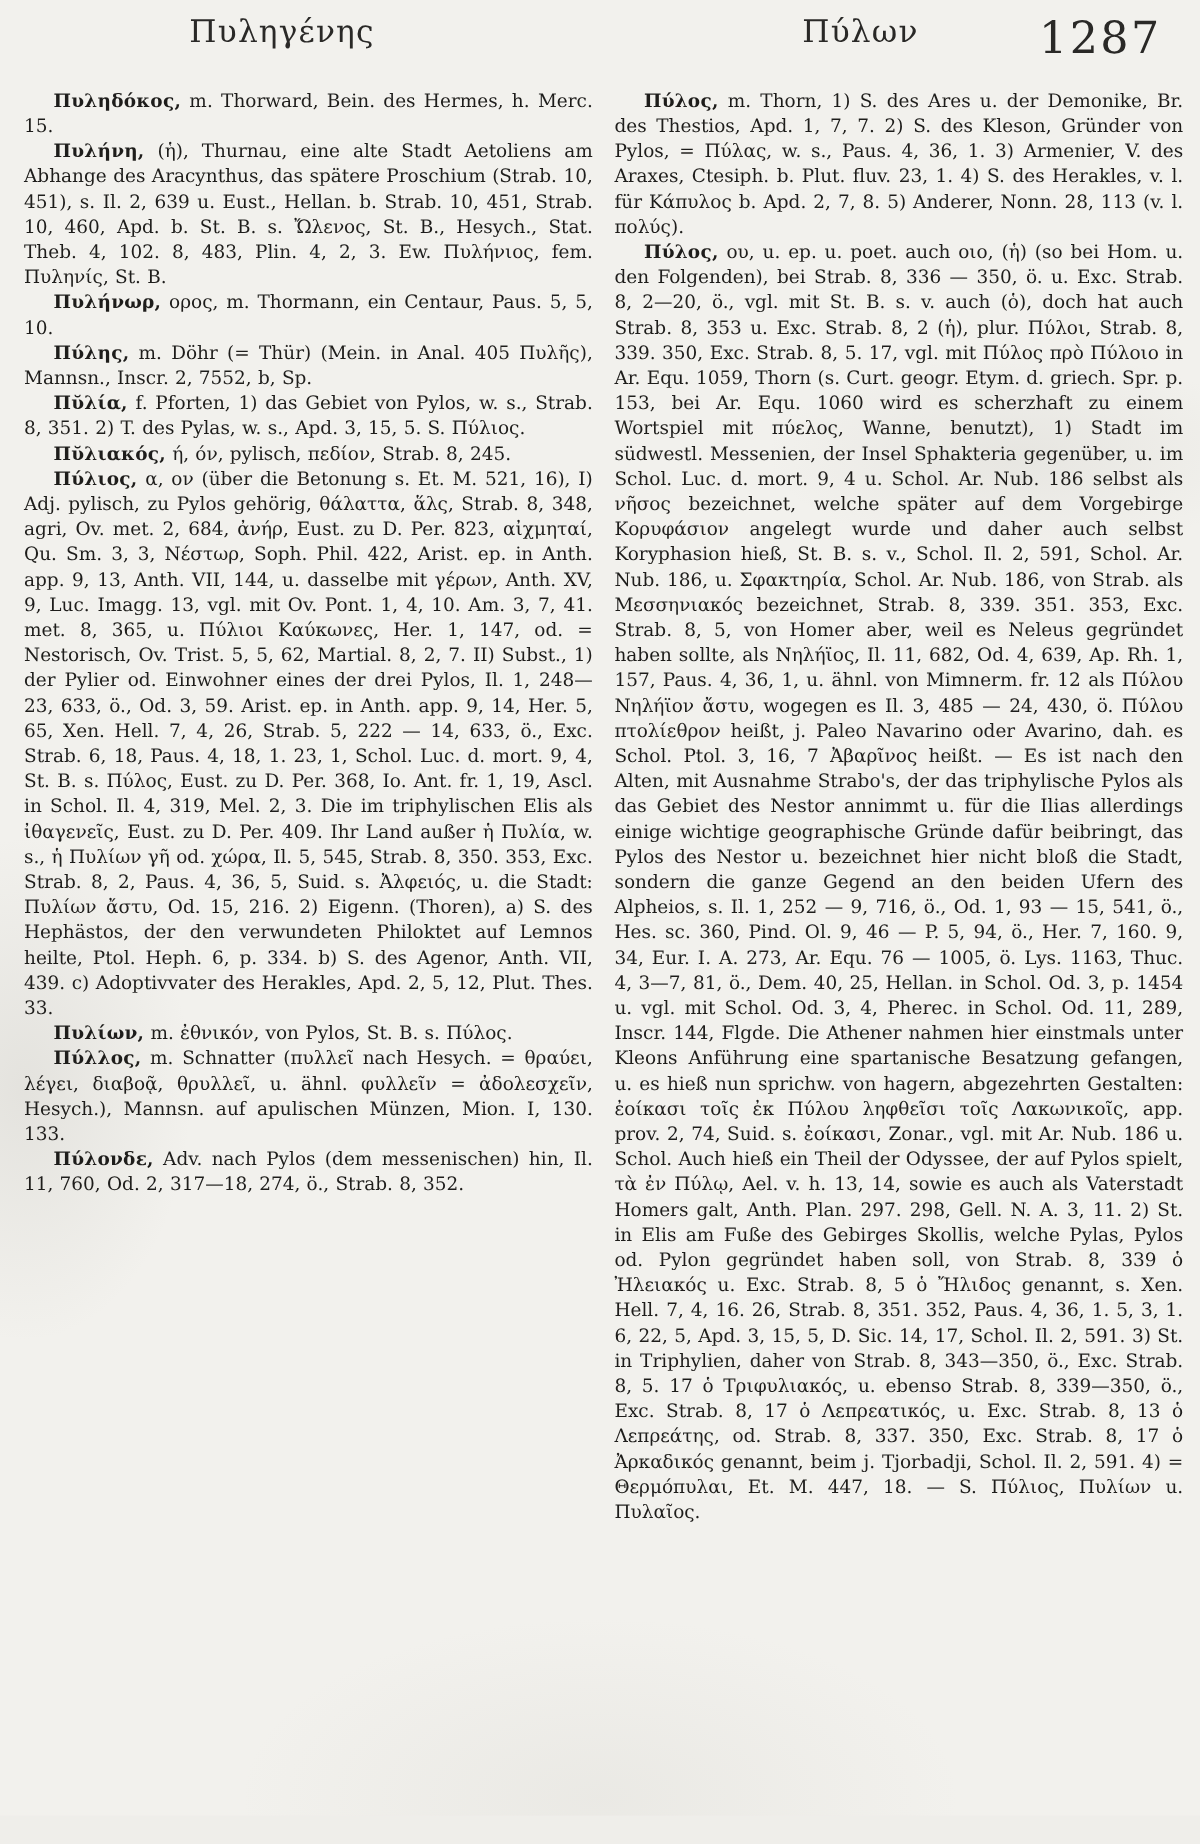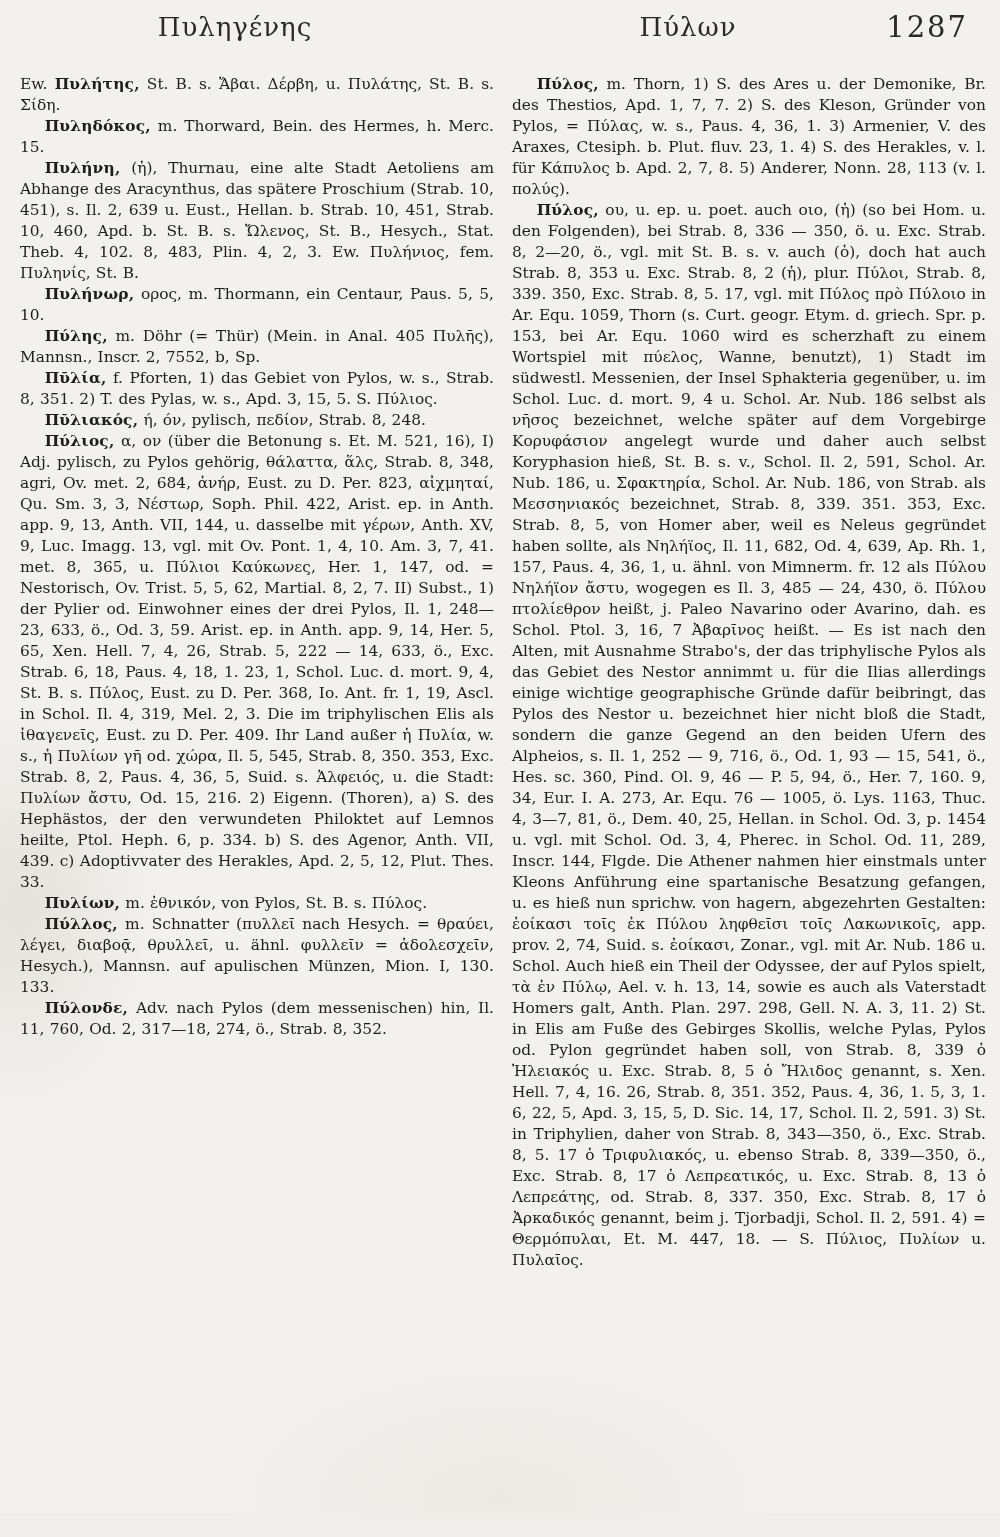--- a/index.html
+++ b/index.html
@@ -24,7 +24,7 @@
     position:absolute;top:12px;font-size:26px;letter-spacing:1px;color:#2a2927;
   }
   .htitle.left{left:0;width:470px;text-align:center;}
-  .htitle.right{left:508px;width:360px;text-align:center;}
+  .htitle.right{left:537px;width:360px;text-align:center;}
   .pagenum{
     position:absolute;top:10px;right:32px;font-size:29px;letter-spacing:2px;color:#2a2927;margin-left:34px;
   }

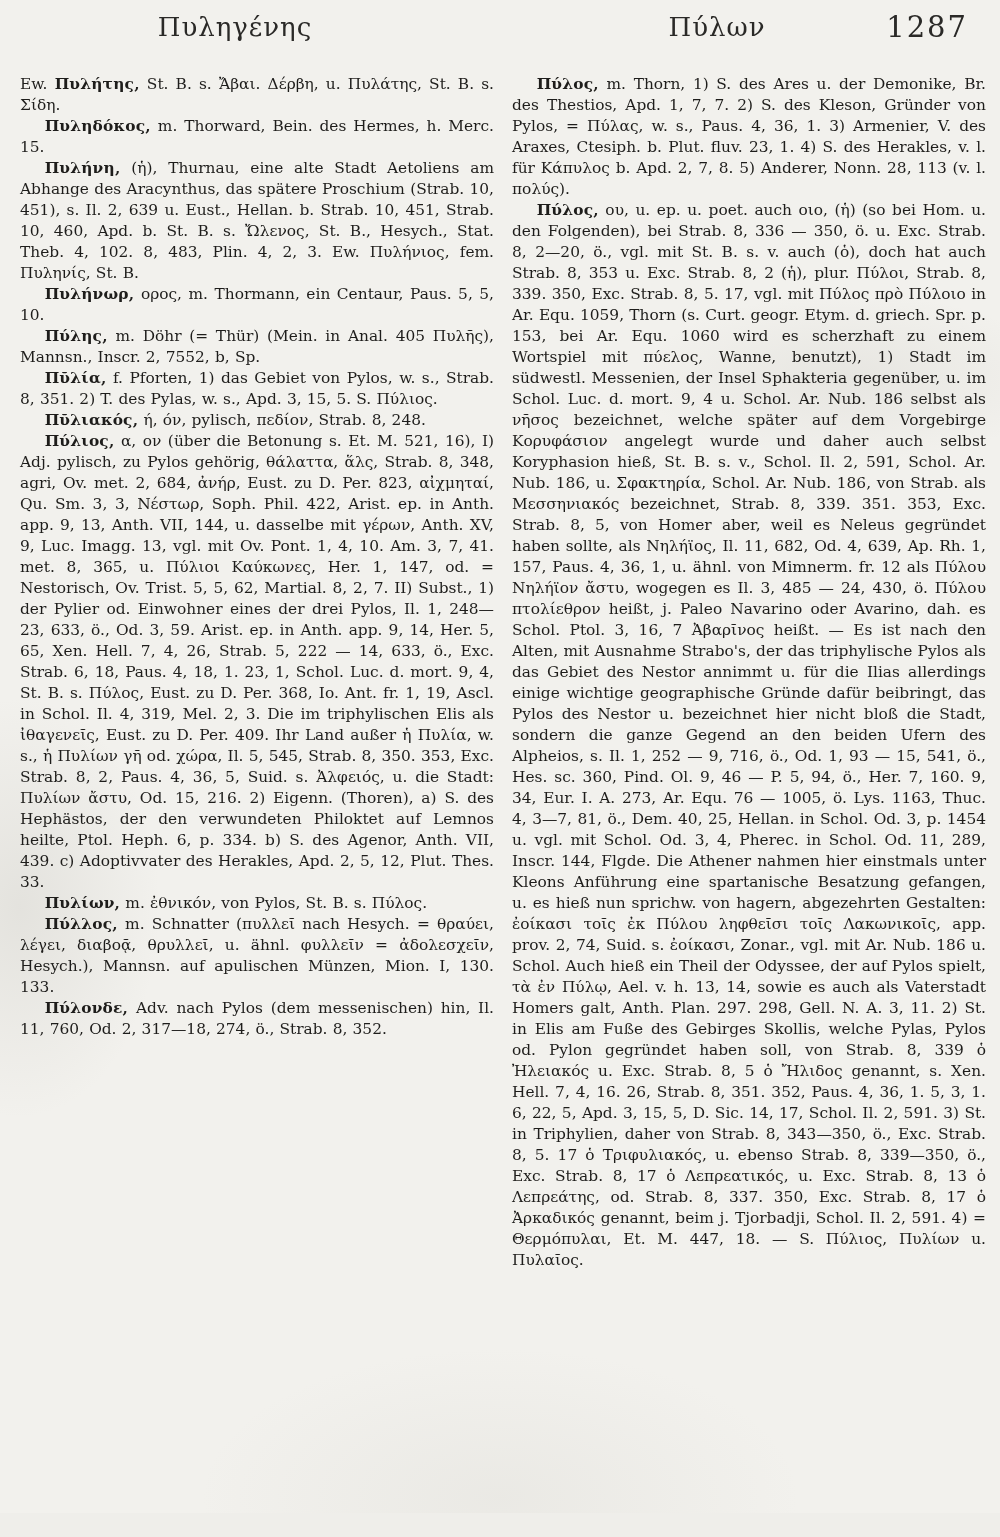--- a/index.html
+++ b/index.html
@@ -26,7 +26,7 @@
   .htitle.left{left:0;width:470px;text-align:center;}
   .htitle.right{left:537px;width:360px;text-align:center;}
   .pagenum{
-    position:absolute;top:10px;right:32px;font-size:29px;letter-spacing:2px;color:#2a2927;margin-left:34px;
+    position:absolute;top:10px;right:32px;font-size:37px;letter-spacing:2px;color:#2a2927;margin-left:34px;
   }
   .cols{
     display:flex;gap:18px;padding:4px 12px 0 20px;

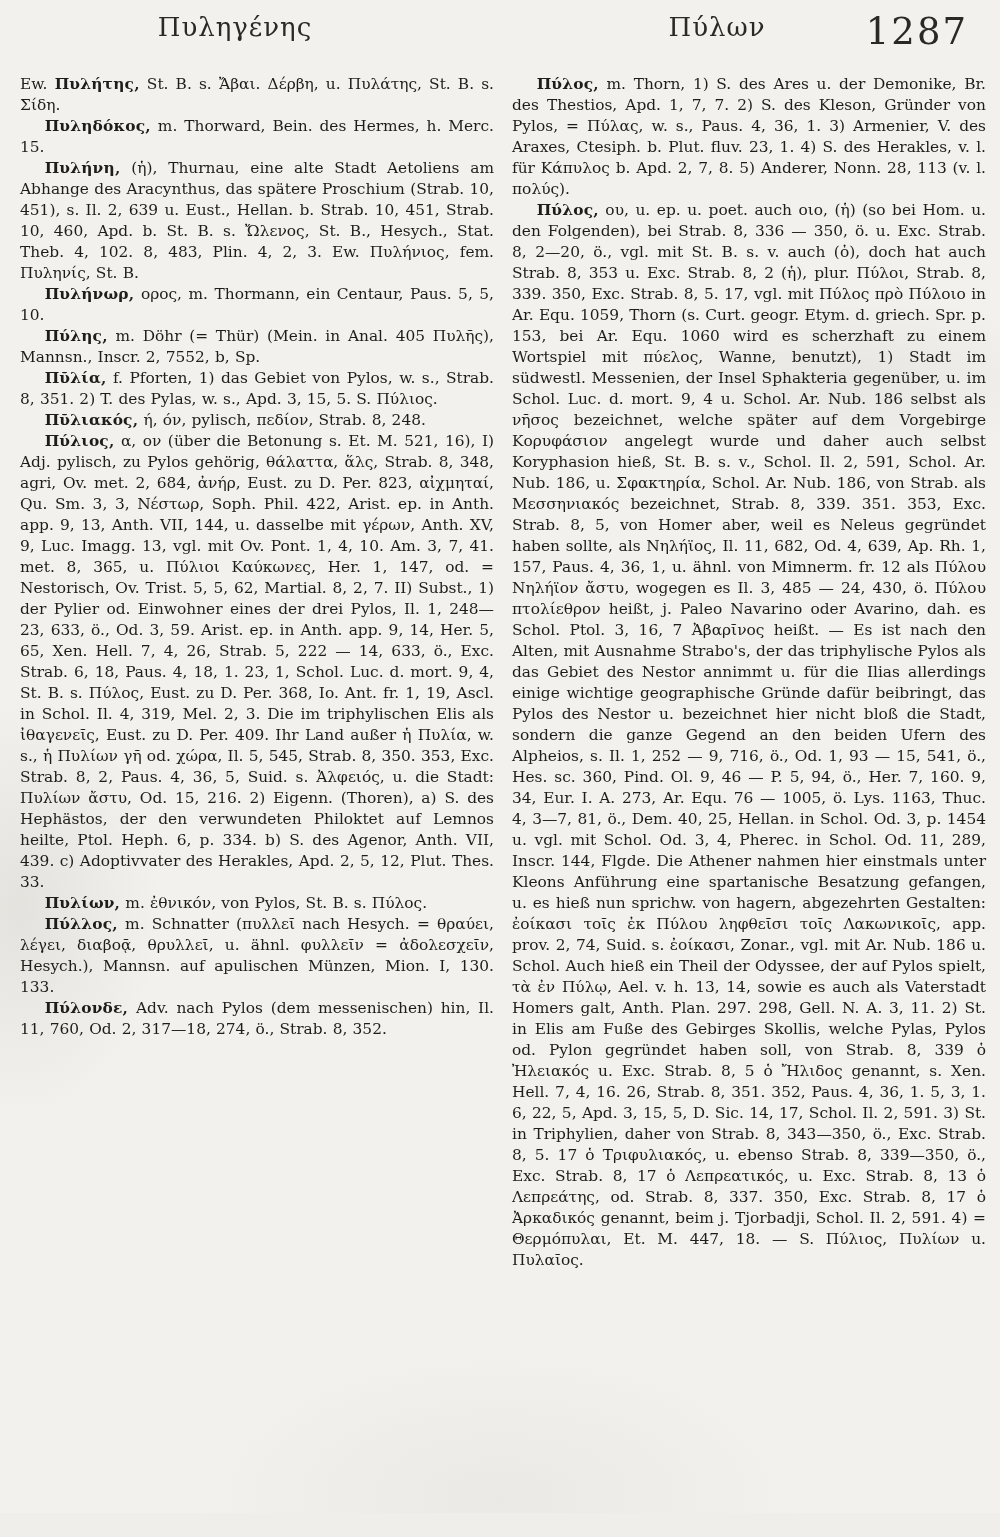--- a/index.html
+++ b/index.html
@@ -53,7 +53,6 @@
   <div class="cols">
 
     <div class="col">
-      <p class="entry no-indent"><span>Ew. </span><b>Πυλήτης,</b><span> St. B. s. Ἄβαι. Δέρβη, u. Πυλάτης, St. B. s. Σίδη.</span></p>
       <p class="entry"><b>Πυληδόκος,</b><span> m. Thorward, Bein. des Hermes, h. Merc. 15.</span></p>
       <p class="entry"><b>Πυλήνη,</b><span> (ἡ), Thurnau, eine alte Stadt Aetoliens am Abhange des Aracynthus, das spätere Proschium (Strab. 10, 451), s. Il. 2, 639 u. Eust., Hellan. b. Strab. 10, 451, Strab. 10, 460, Apd. b. St. B. s. Ὤλενος, St. B., Hesych., Stat. Theb. 4, 102. 8, 483, Plin. 4, 2, 3.  Ew. Πυλήνιος, fem. Πυληνίς, St. B.</span></p>
       <p class="entry"><b>Πυλήνωρ,</b><span> ορος, m. Thormann, ein Centaur, Paus. 5, 5, 10.</span></p>

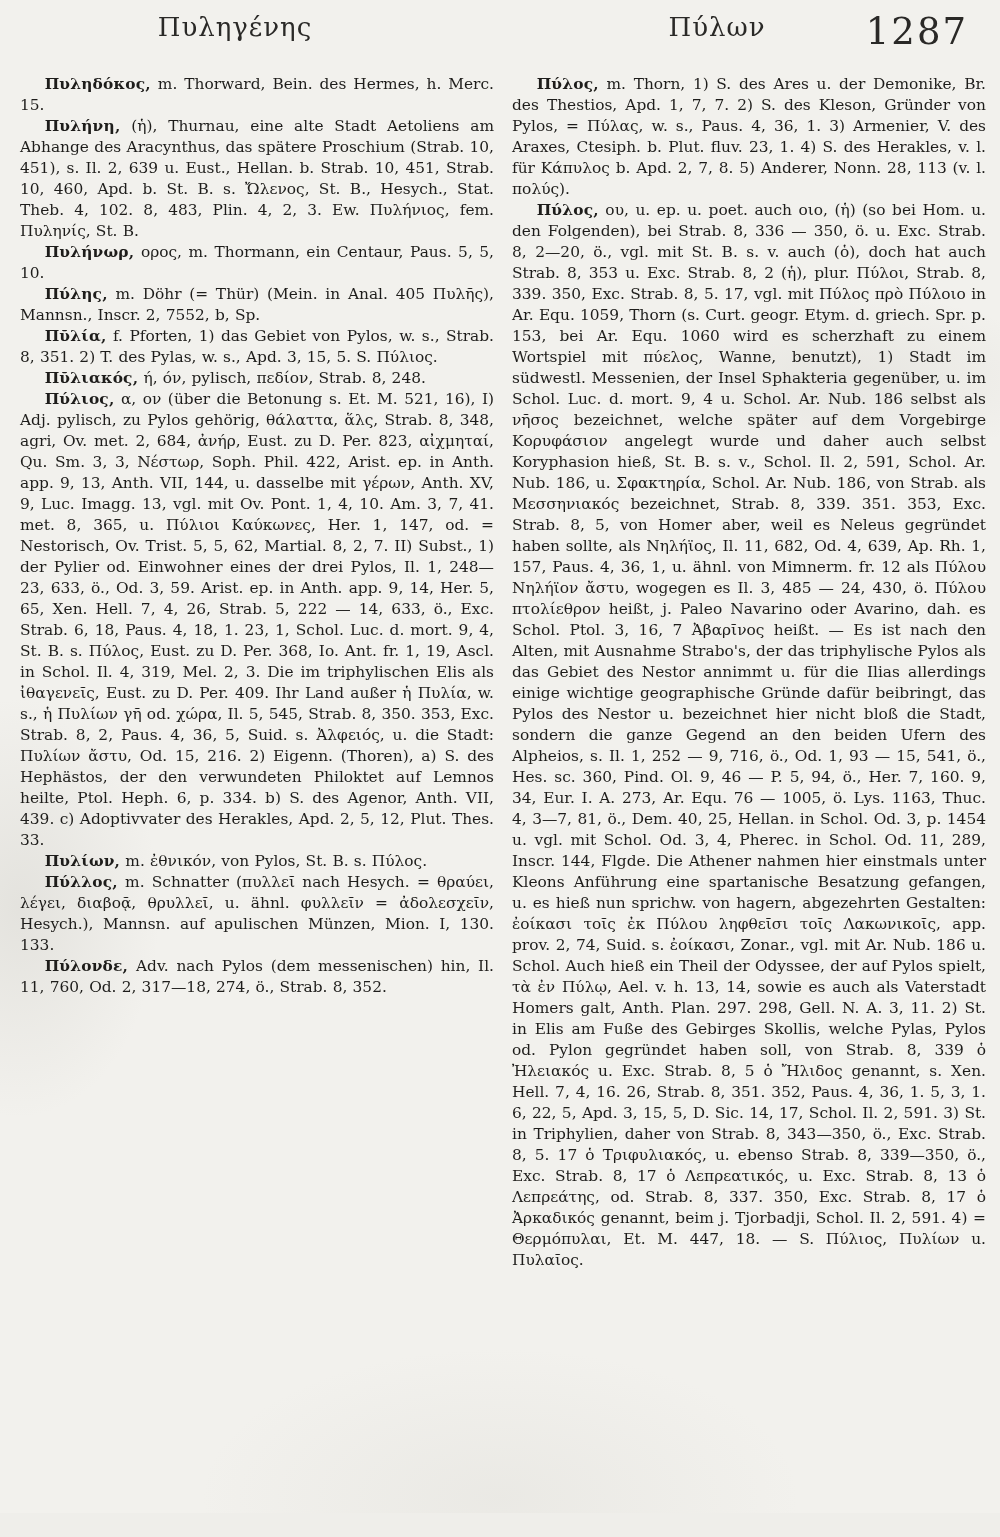--- a/index.html
+++ b/index.html
@@ -58,7 +58,7 @@
       <p class="entry"><b>Πυλήνωρ,</b><span> ορος, m. Thormann, ein Centaur, Paus. 5, 5, 10.</span></p>
       <p class="entry"><b>Πύλης,</b><span> m. Döhr (= Thür) (Mein. in Anal. 405 Πυλῆς), Mannsn., Inscr. 2, 7552, b, Sp.</span></p>
       <p class="entry"><b>Πῠλία,</b><span> f. Pforten, 1) das Gebiet von Pylos, w. s., Strab. 8, 351.  2) T. des Pylas, w. s., Apd. 3, 15, 5.  S. Πύλιος.</span></p>
-      <p class="entry"><b>Πῠλιακός,</b><span> ή, όν, pylisch, πεδίον, Strab. 8, 248.</span></p>
+      <p class="entry"><b>Πῠλιακός,</b><span> ή, όν, pylisch, πεδίον, Strab. 8, 245.</span></p>
       <p class="entry"><b>Πύλιος,</b><span> α, ον (über die Betonung s. Et. M. 521, 16), I) Adj. pylisch, zu Pylos gehörig, θάλαττα, ἅλς, Strab. 8, 348, agri, Ov. met. 2, 684, ἀνήρ, Eust. zu D. Per. 823, αἰχμηταί, Qu. Sm. 3, 3, Νέστωρ, Soph. Phil. 422, Arist. ep. in Anth. app. 9, 13, Anth. VII, 144, u. dasselbe mit γέρων, Anth. XV, 9, Luc. Imagg. 13, vgl. mit Ov. Pont. 1, 4, 10. Am. 3, 7, 41. met. 8, 365, u. Πύλιοι Καύκωνες, Her. 1, 147, od. = Nestorisch, Ov. Trist. 5, 5, 62, Martial. 8, 2, 7.  II) Subst., 1) der Pylier od. Einwohner eines der drei Pylos, Il. 1, 248—23, 633, ö., Od. 3, 59. Arist. ep. in Anth. app. 9, 14, Her. 5, 65, Xen. Hell. 7, 4, 26, Strab. 5, 222 — 14, 633, ö., Exc. Strab. 6, 18, Paus. 4, 18, 1. 23, 1, Schol. Luc. d. mort. 9, 4, St. B. s. Πύλος, Eust. zu D. Per. 368, Io. Ant. fr. 1, 19, Ascl. in Schol. Il. 4, 319, Mel. 2, 3.  Die im triphylischen Elis als ἰθαγενεῖς, Eust. zu D. Per. 409.  Ihr Land außer ἡ Πυλία, w. s., ἡ Πυλίων γῆ od. χώρα, Il. 5, 545, Strab. 8, 350. 353, Exc. Strab. 8, 2, Paus. 4, 36, 5, Suid. s. Ἀλφειός, u. die Stadt: Πυλίων ἄστυ, Od. 15, 216.  2) Eigenn. (Thoren), a) S. des Hephästos, der den verwundeten Philoktet auf Lemnos heilte, Ptol. Heph. 6, p. 334.  b) S. des Agenor, Anth. VII, 439.  c) Adoptivvater des Herakles, Apd. 2, 5, 12, Plut. Thes. 33.</span></p>
       <p class="entry"><b>Πυλίων,</b><span> m. ἐθνικόν, von Pylos, St. B. s. Πύλος.</span></p>
       <p class="entry"><b>Πύλλος,</b><span> m. Schnatter (πυλλεῖ nach Hesych. = θραύει, λέγει, διαβοᾷ, θρυλλεῖ, u. ähnl. φυλλεῖν = ἀδολεσχεῖν, Hesych.), Mannsn. auf apulischen Münzen, Mion. I, 130. 133.</span></p>

